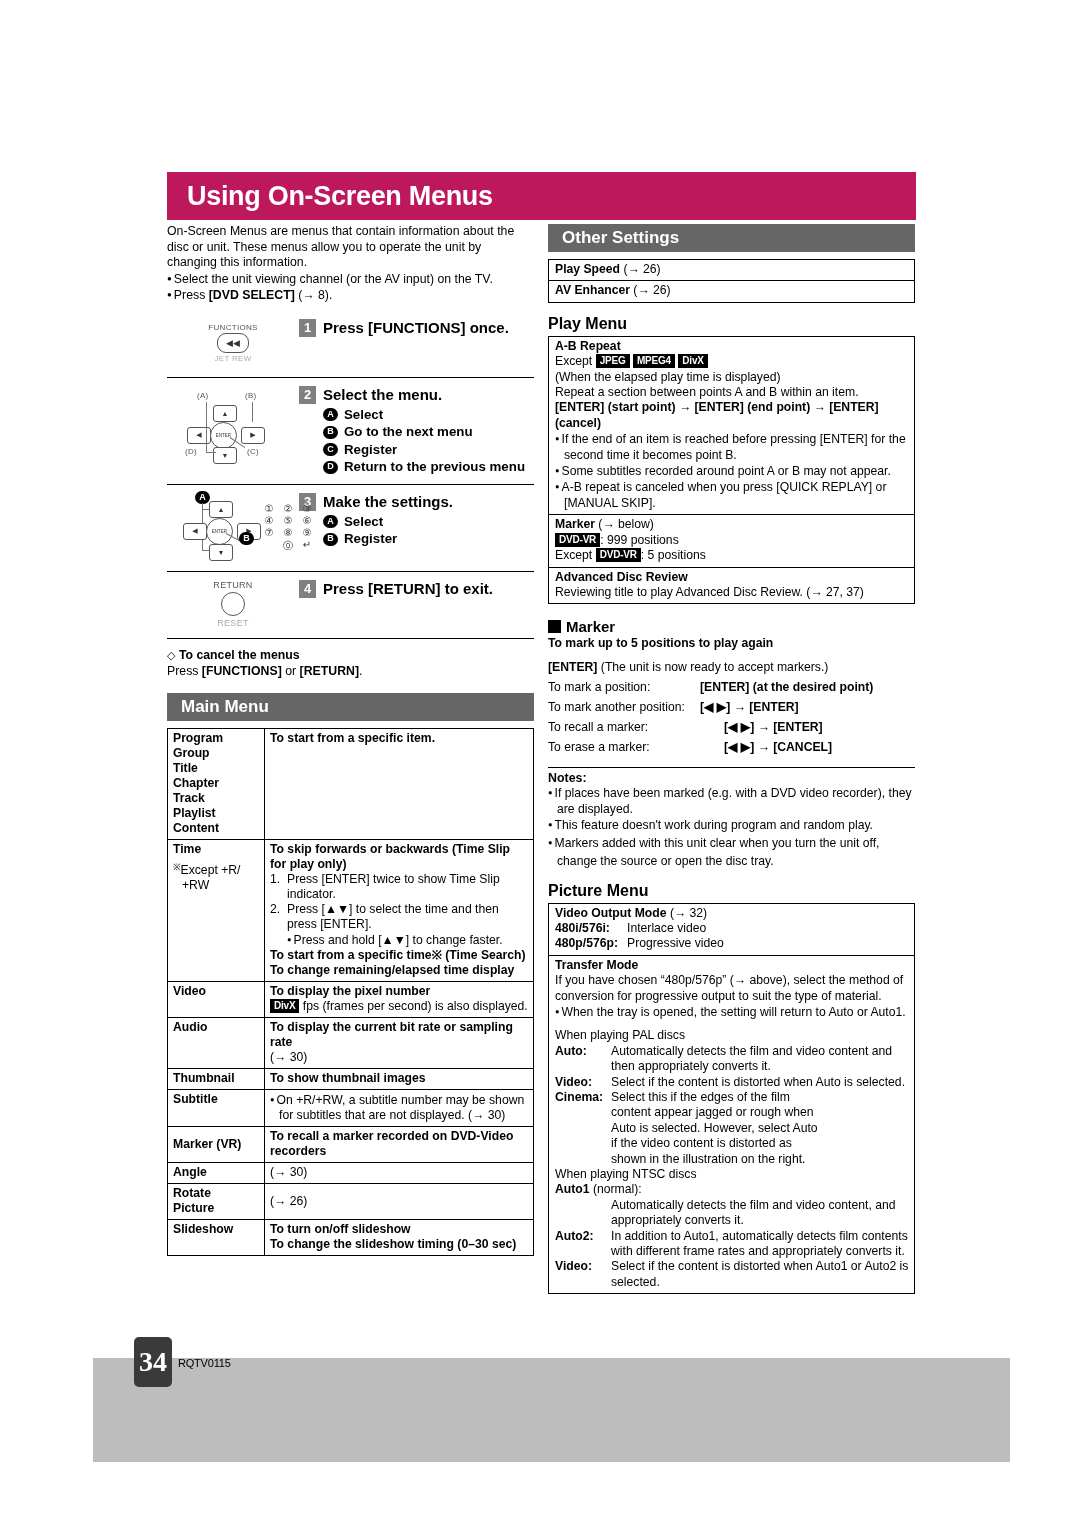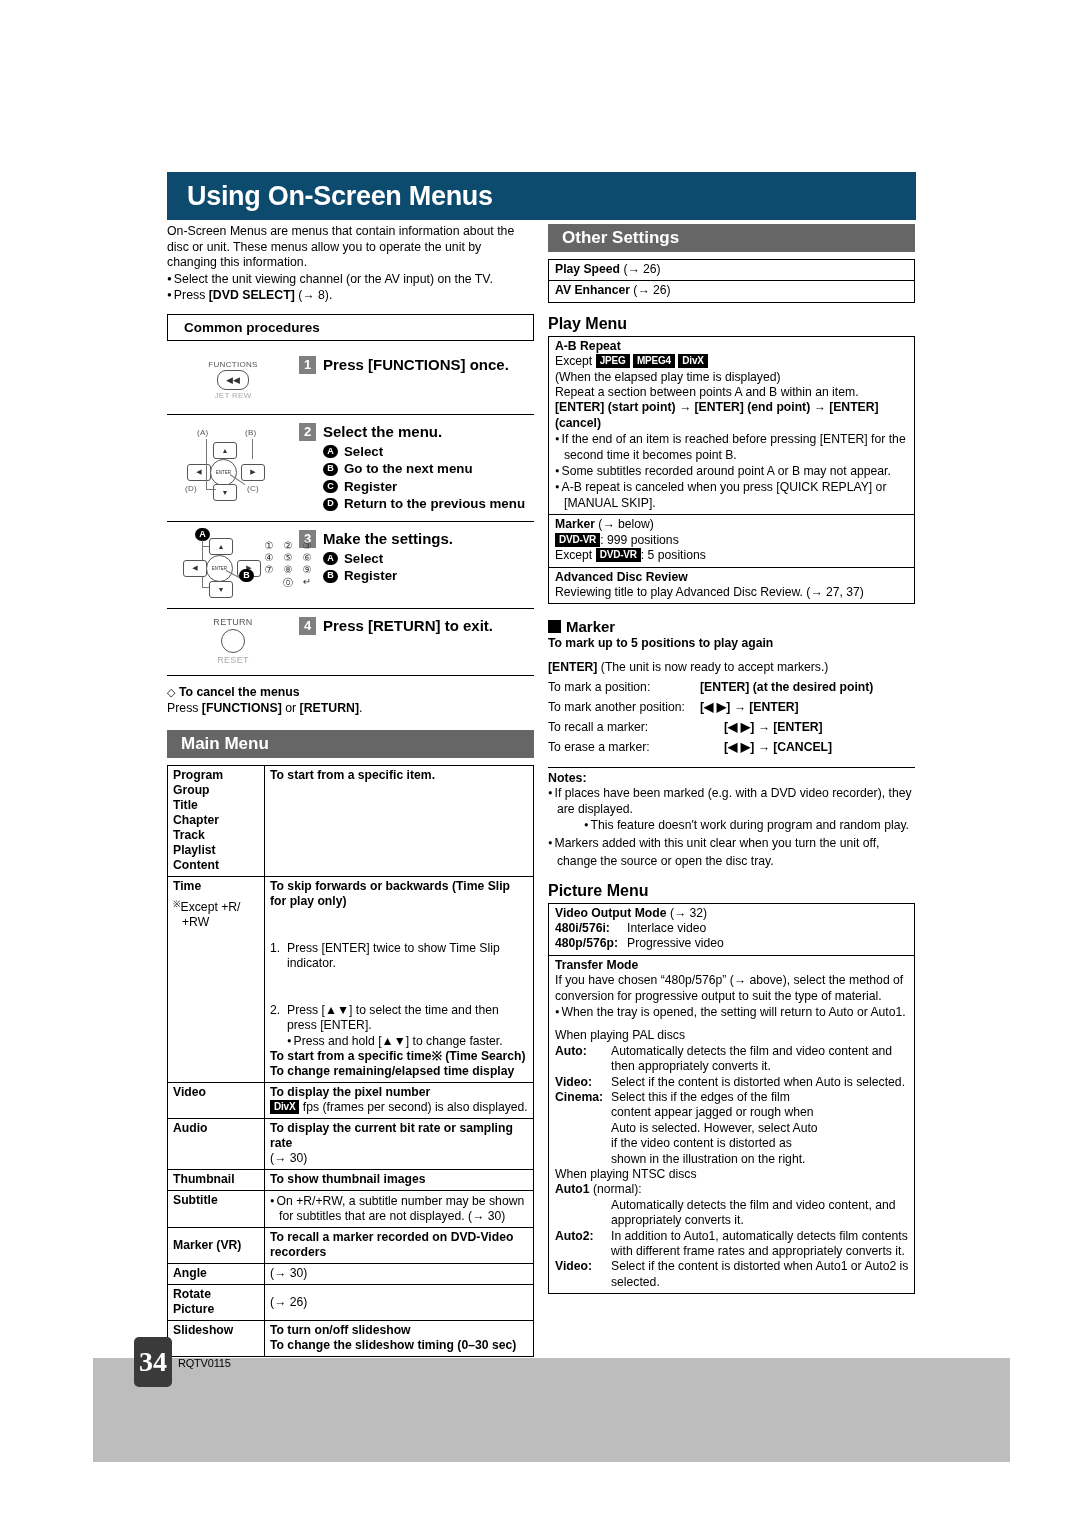--- a/index.html
+++ b/index.html
@@ -26,7 +26,7 @@
     position: absolute;
     left: 167px; top: 172px;
     width: 749px; height: 48px;
-    background: #0c4a6e;
+    background: #be185d;
     color: #fff;
     display: flex;
     align-items: center;

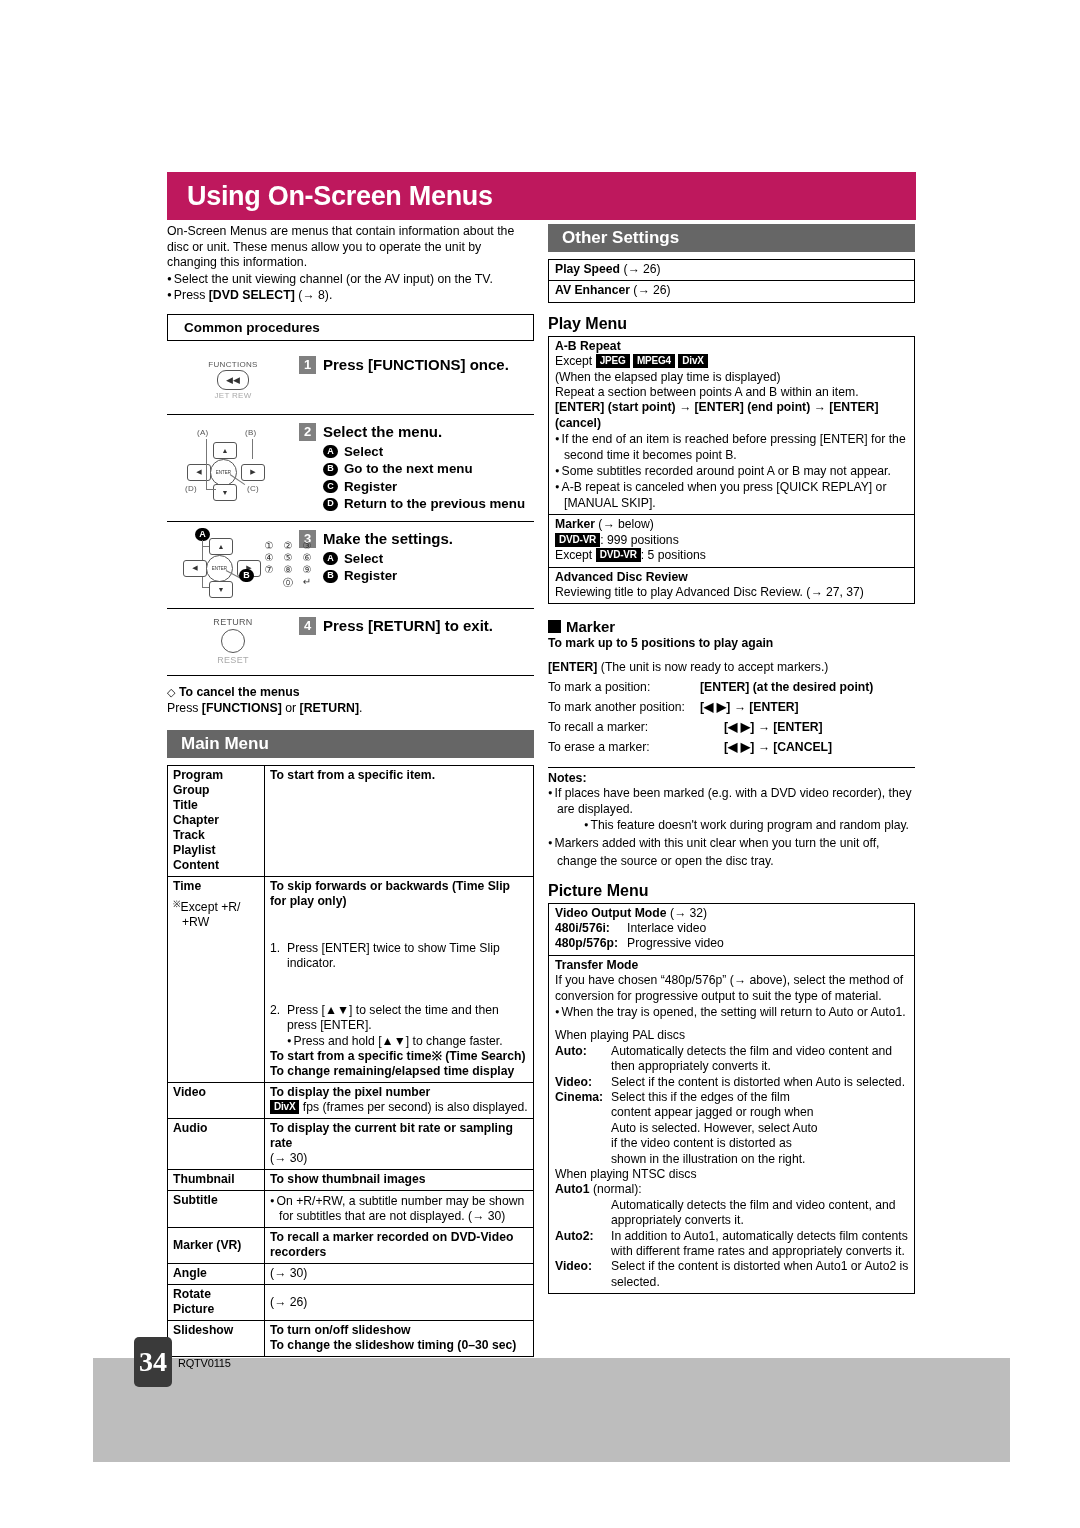--- a/index.html
+++ b/index.html
@@ -324,9 +324,6 @@
       <div class="bullet-line"><span>Press </span><b>[DVD SELECT]</b><span> (→ 8).</span></div>
     </div>
 
-    <div class="cp-box">
-      <span>Common procedures</span>
-    </div>
 
     <div class="steps">
 

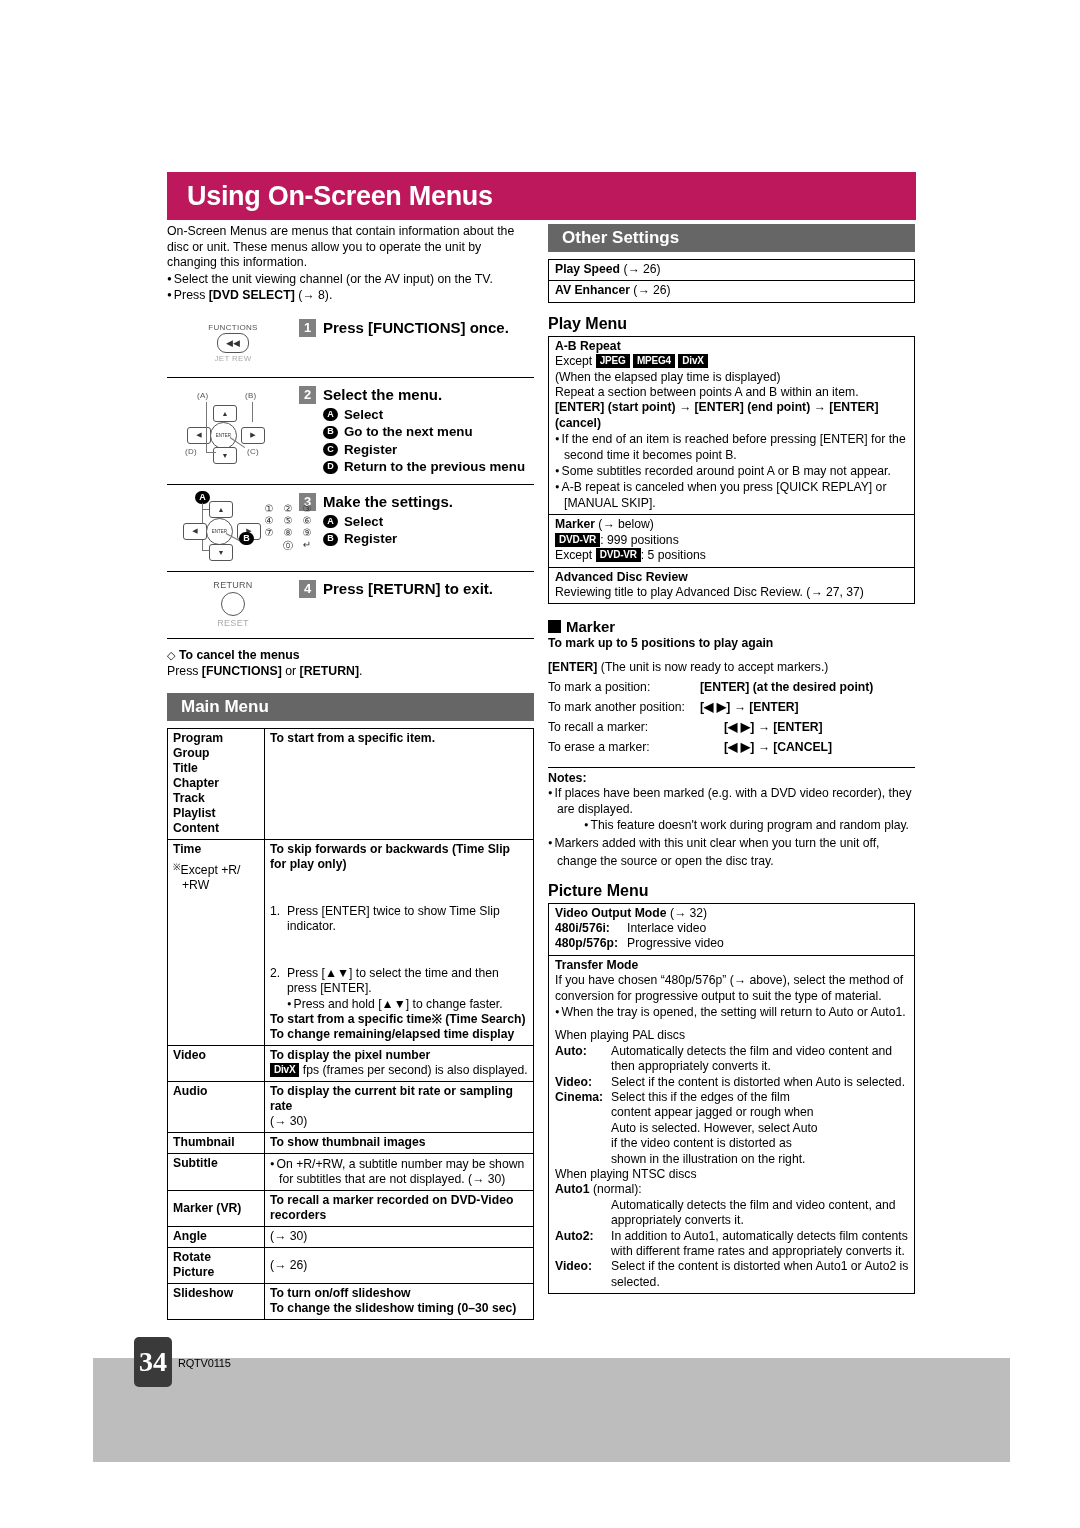--- a/index.html
+++ b/index.html
@@ -634,7 +634,7 @@
     <div class="notes-rule">
       <div class="notes-title">Notes:</div>
       <div class="subbul" style="font-size:12.2px;line-height:15.4px;">If places have been marked (e.g. with a DVD video recorder), they are displayed.</div>
-      <div class="subbul" style="font-size:12.2px;line-height:15.4px;margin-left:36px;">This feature doesn't work during program and random play.</div>
+      <div class="subbul" style="font-size:12.2px;line-height:15.4px;">This feature doesn't work during program and random play.</div>
       <div class="subbul" style="font-size:12.2px;line-height:18px;">Markers added with this unit clear when you turn the unit off, change the source or open the disc tray.</div>
     </div>
 

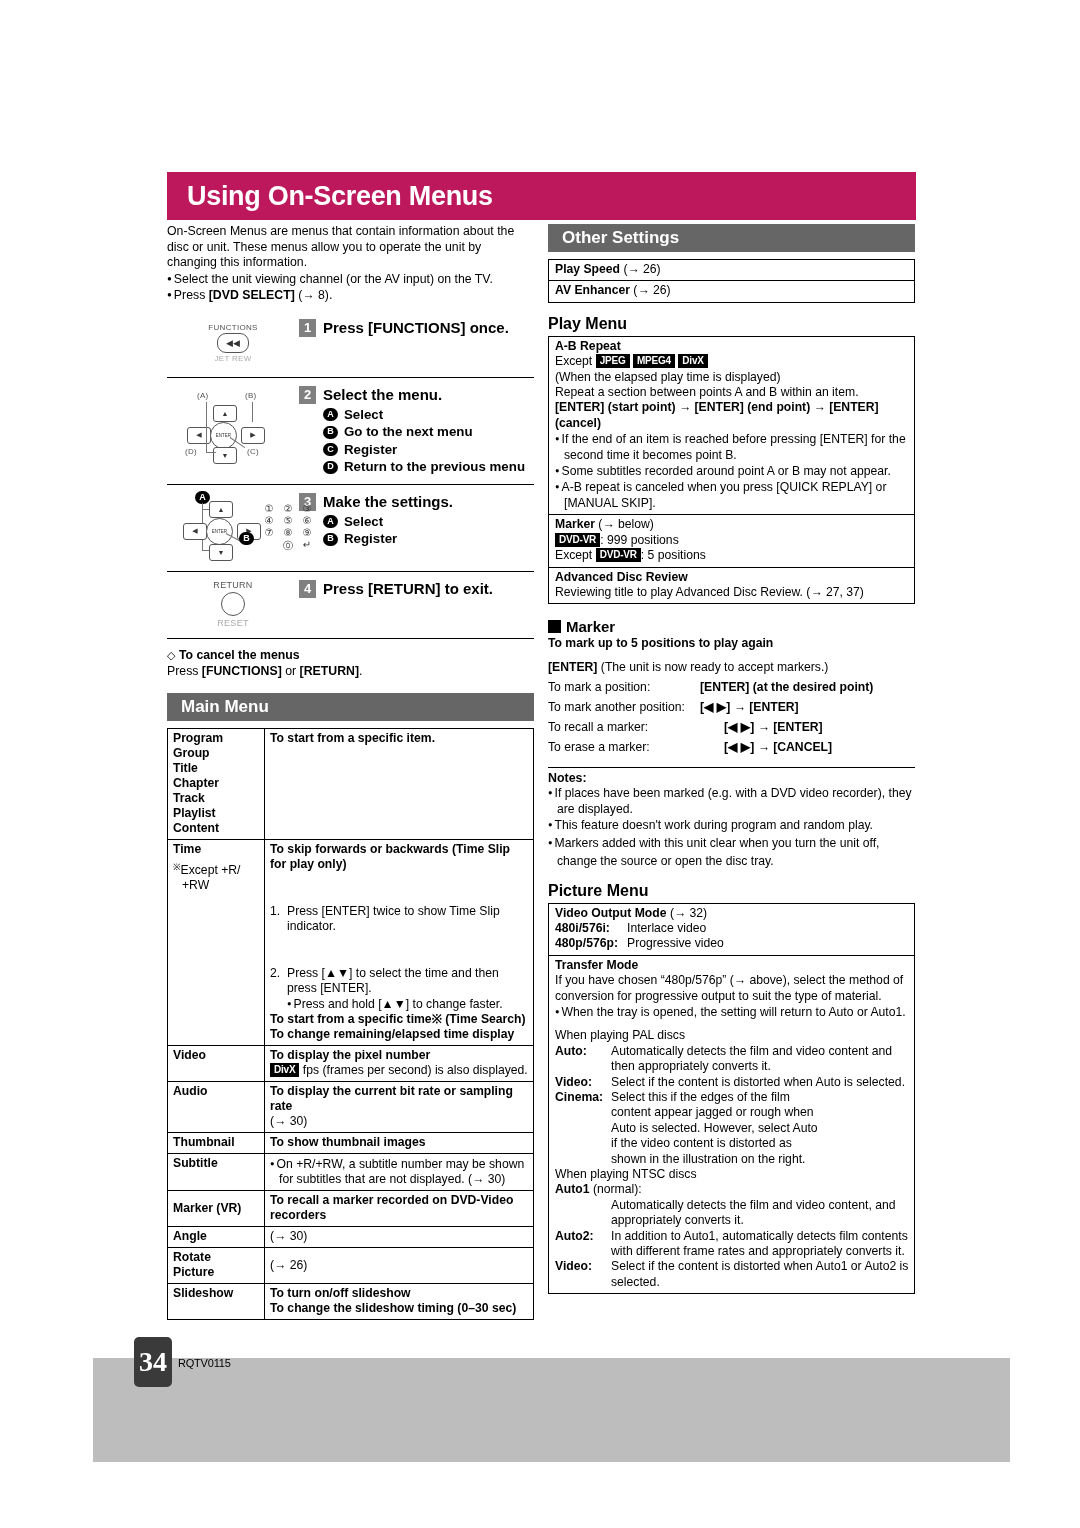--- a/index.html
+++ b/index.html
@@ -214,7 +214,7 @@
     line-height: 15px;
   }
   .lbl-col { width: 87px; font-weight: bold; }
-  .num-list { padding-left: 17px; text-indent: -17px; margin-top: 32px; }
+  .num-list { padding-left: 17px; text-indent: -17px; }
   .num-list .ni { display: inline-block; width: 17px; text-indent: 0; }
   .ind { padding-left: 17px; }
   .subbul {

